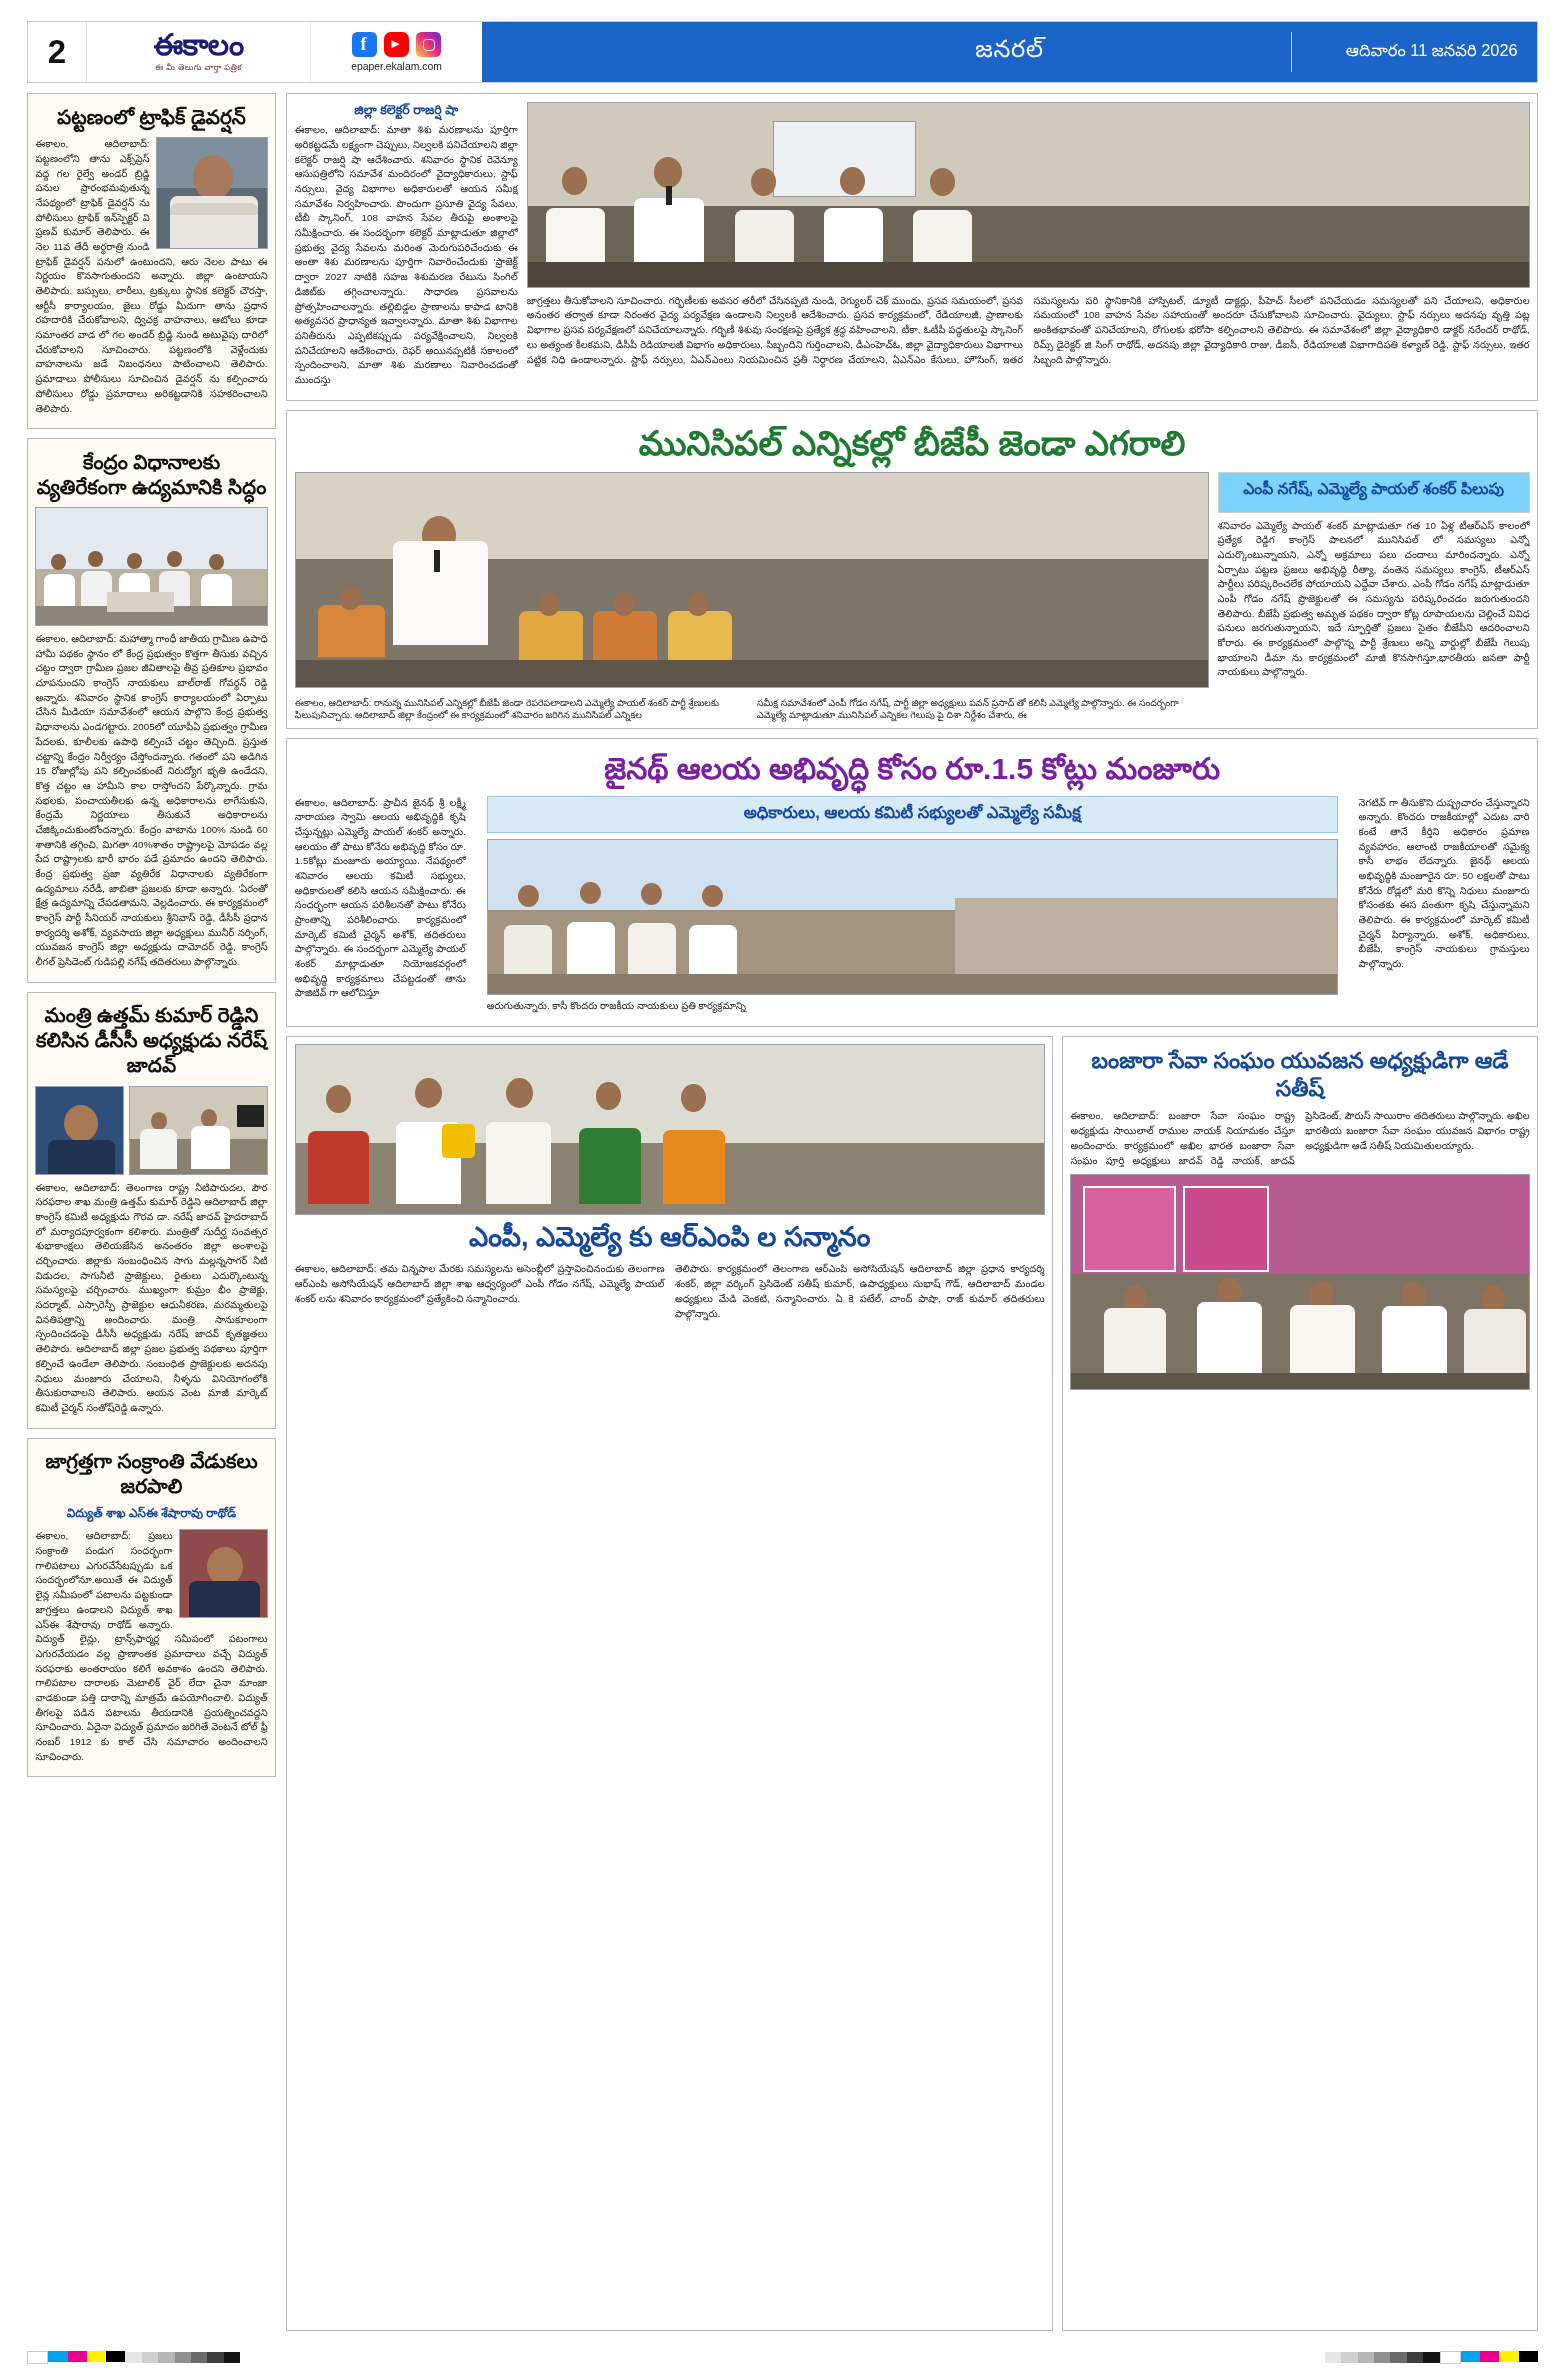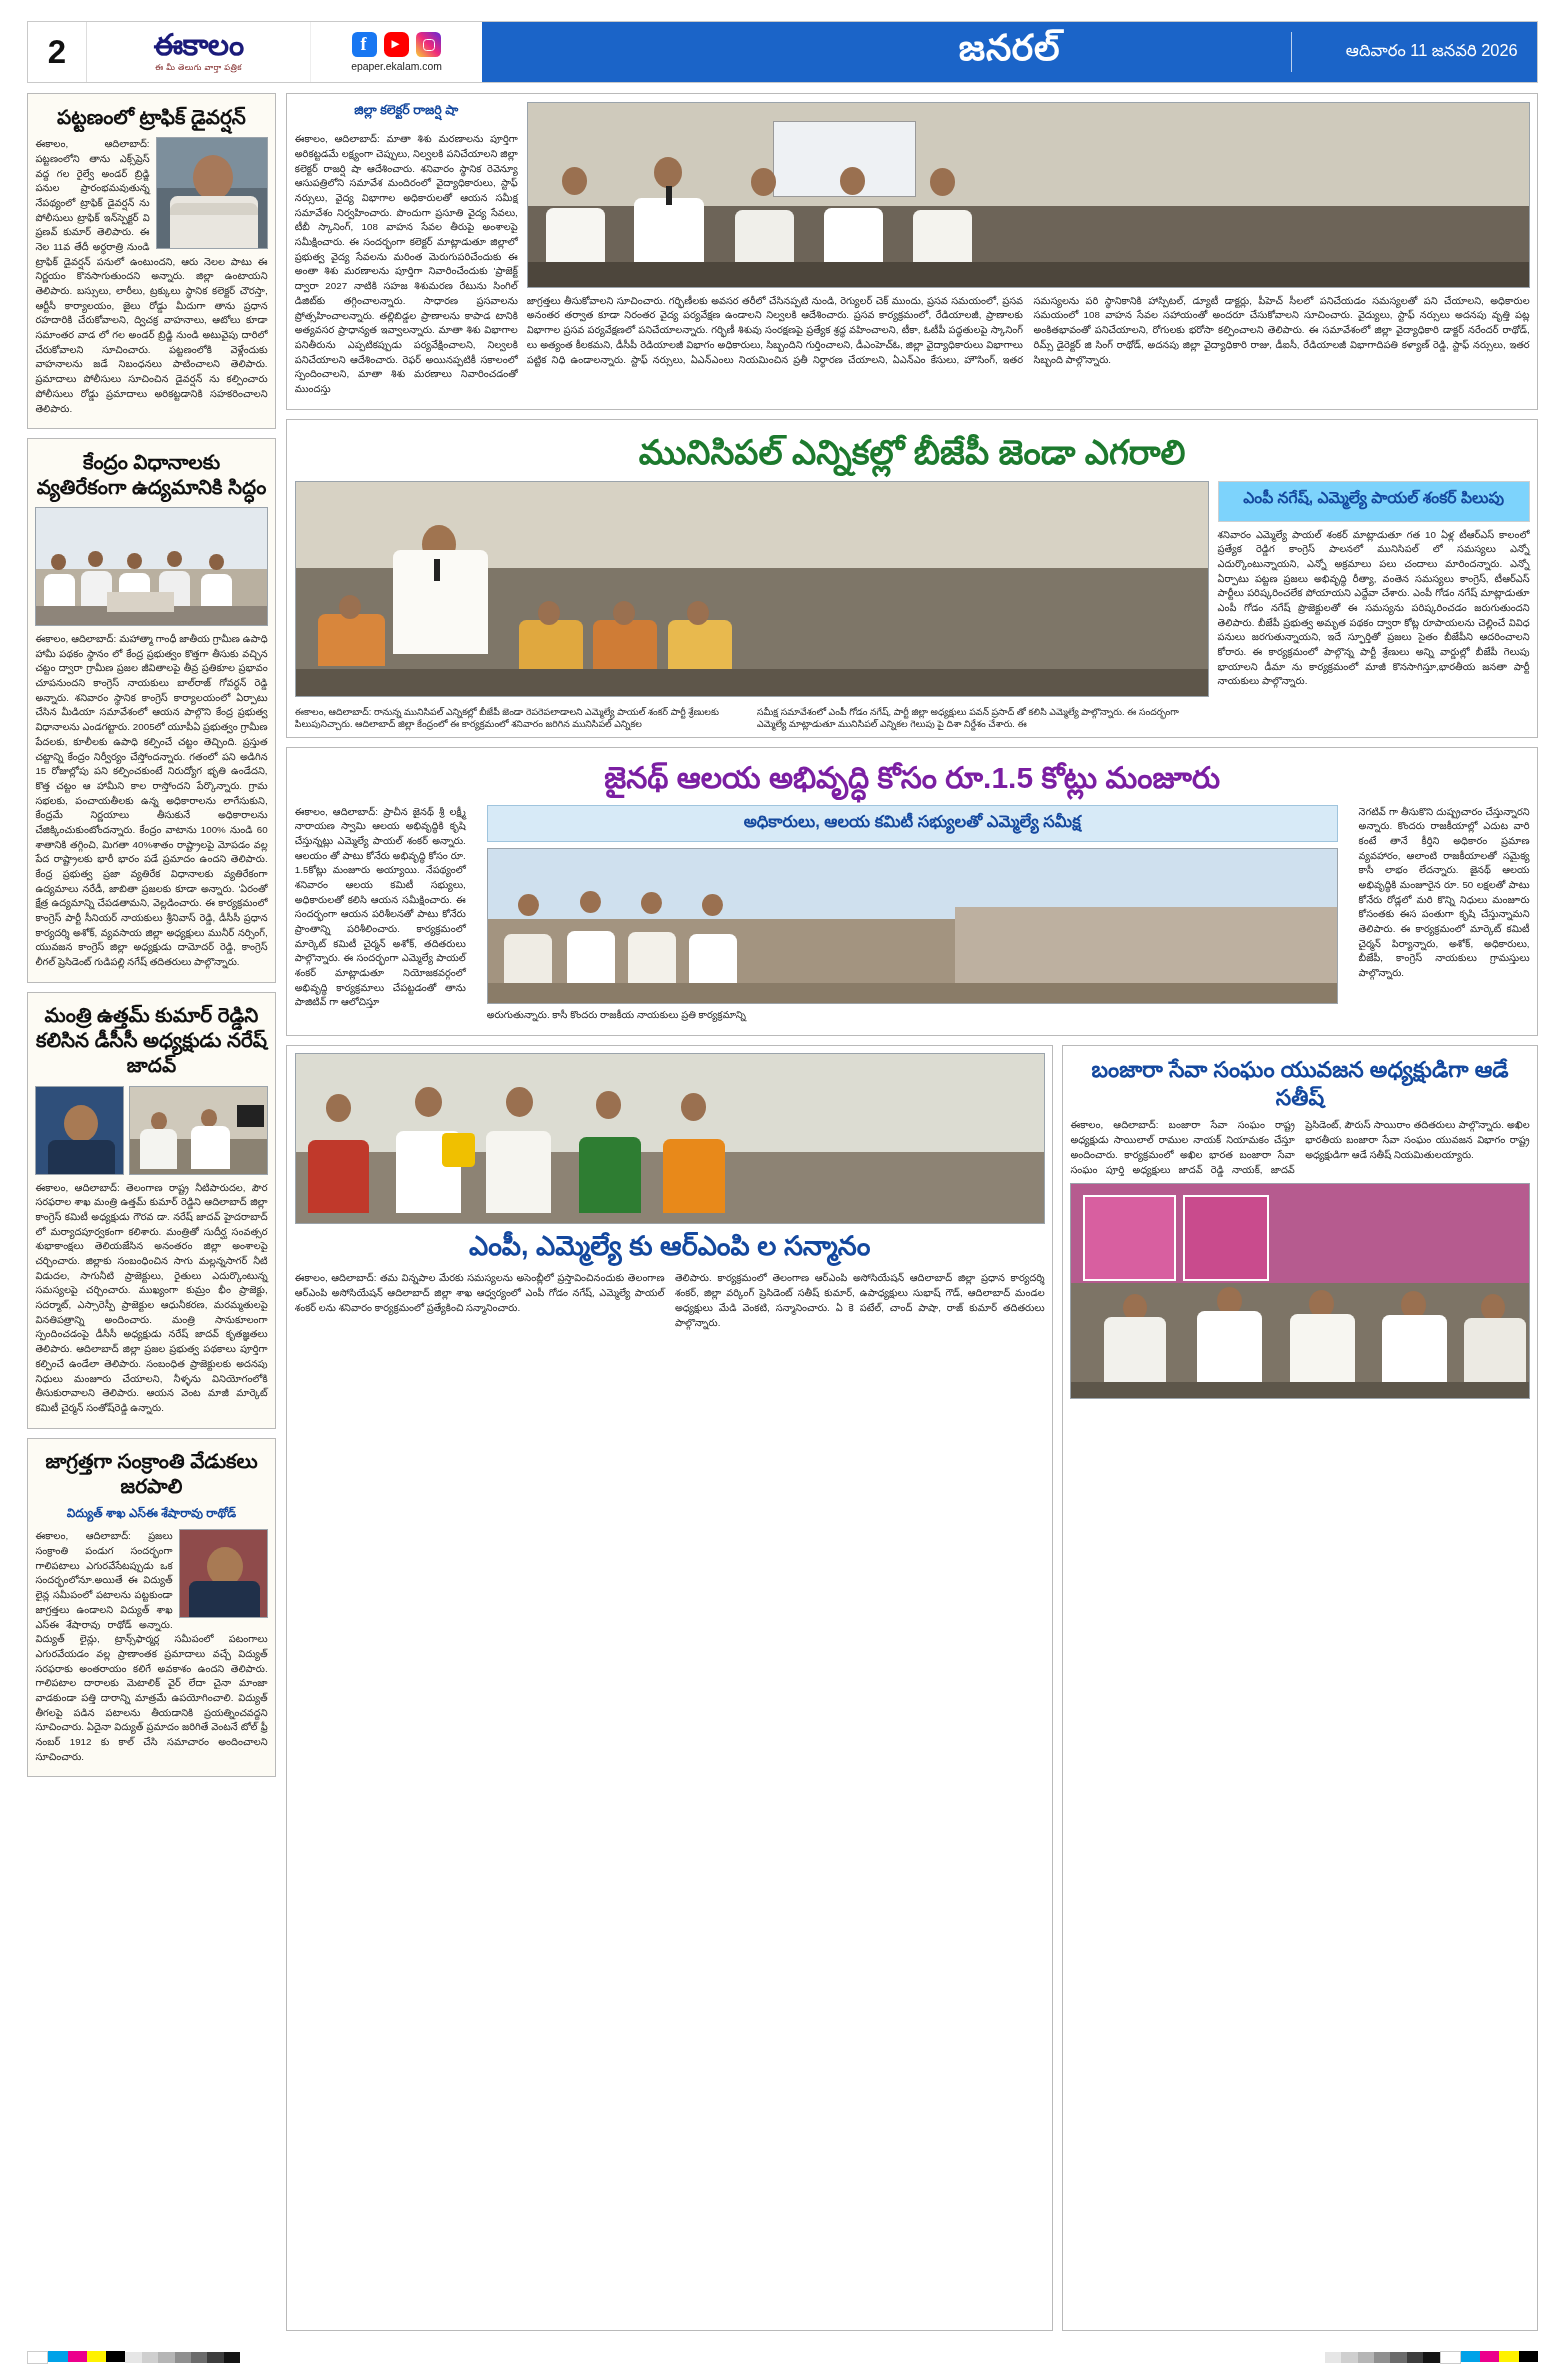--- a/index.html
+++ b/index.html
@@ -71,7 +71,7 @@
     display: flex; align-items: center; justify-content: center;
     position: relative;
   }
-  .mh-section .sect-title { font-size: 36px; font-weight: bold; letter-spacing: 0.7px; }
+  .mh-section .sect-title { font-size: 24px; font-weight: normal; letter-spacing: 0.7px; }
   .mh-section .divider {
     position: absolute; right: 245px; top: 10.4px; bottom: 10.4px; width: 1.5px; background: rgba(255,255,255,0.7);
   }

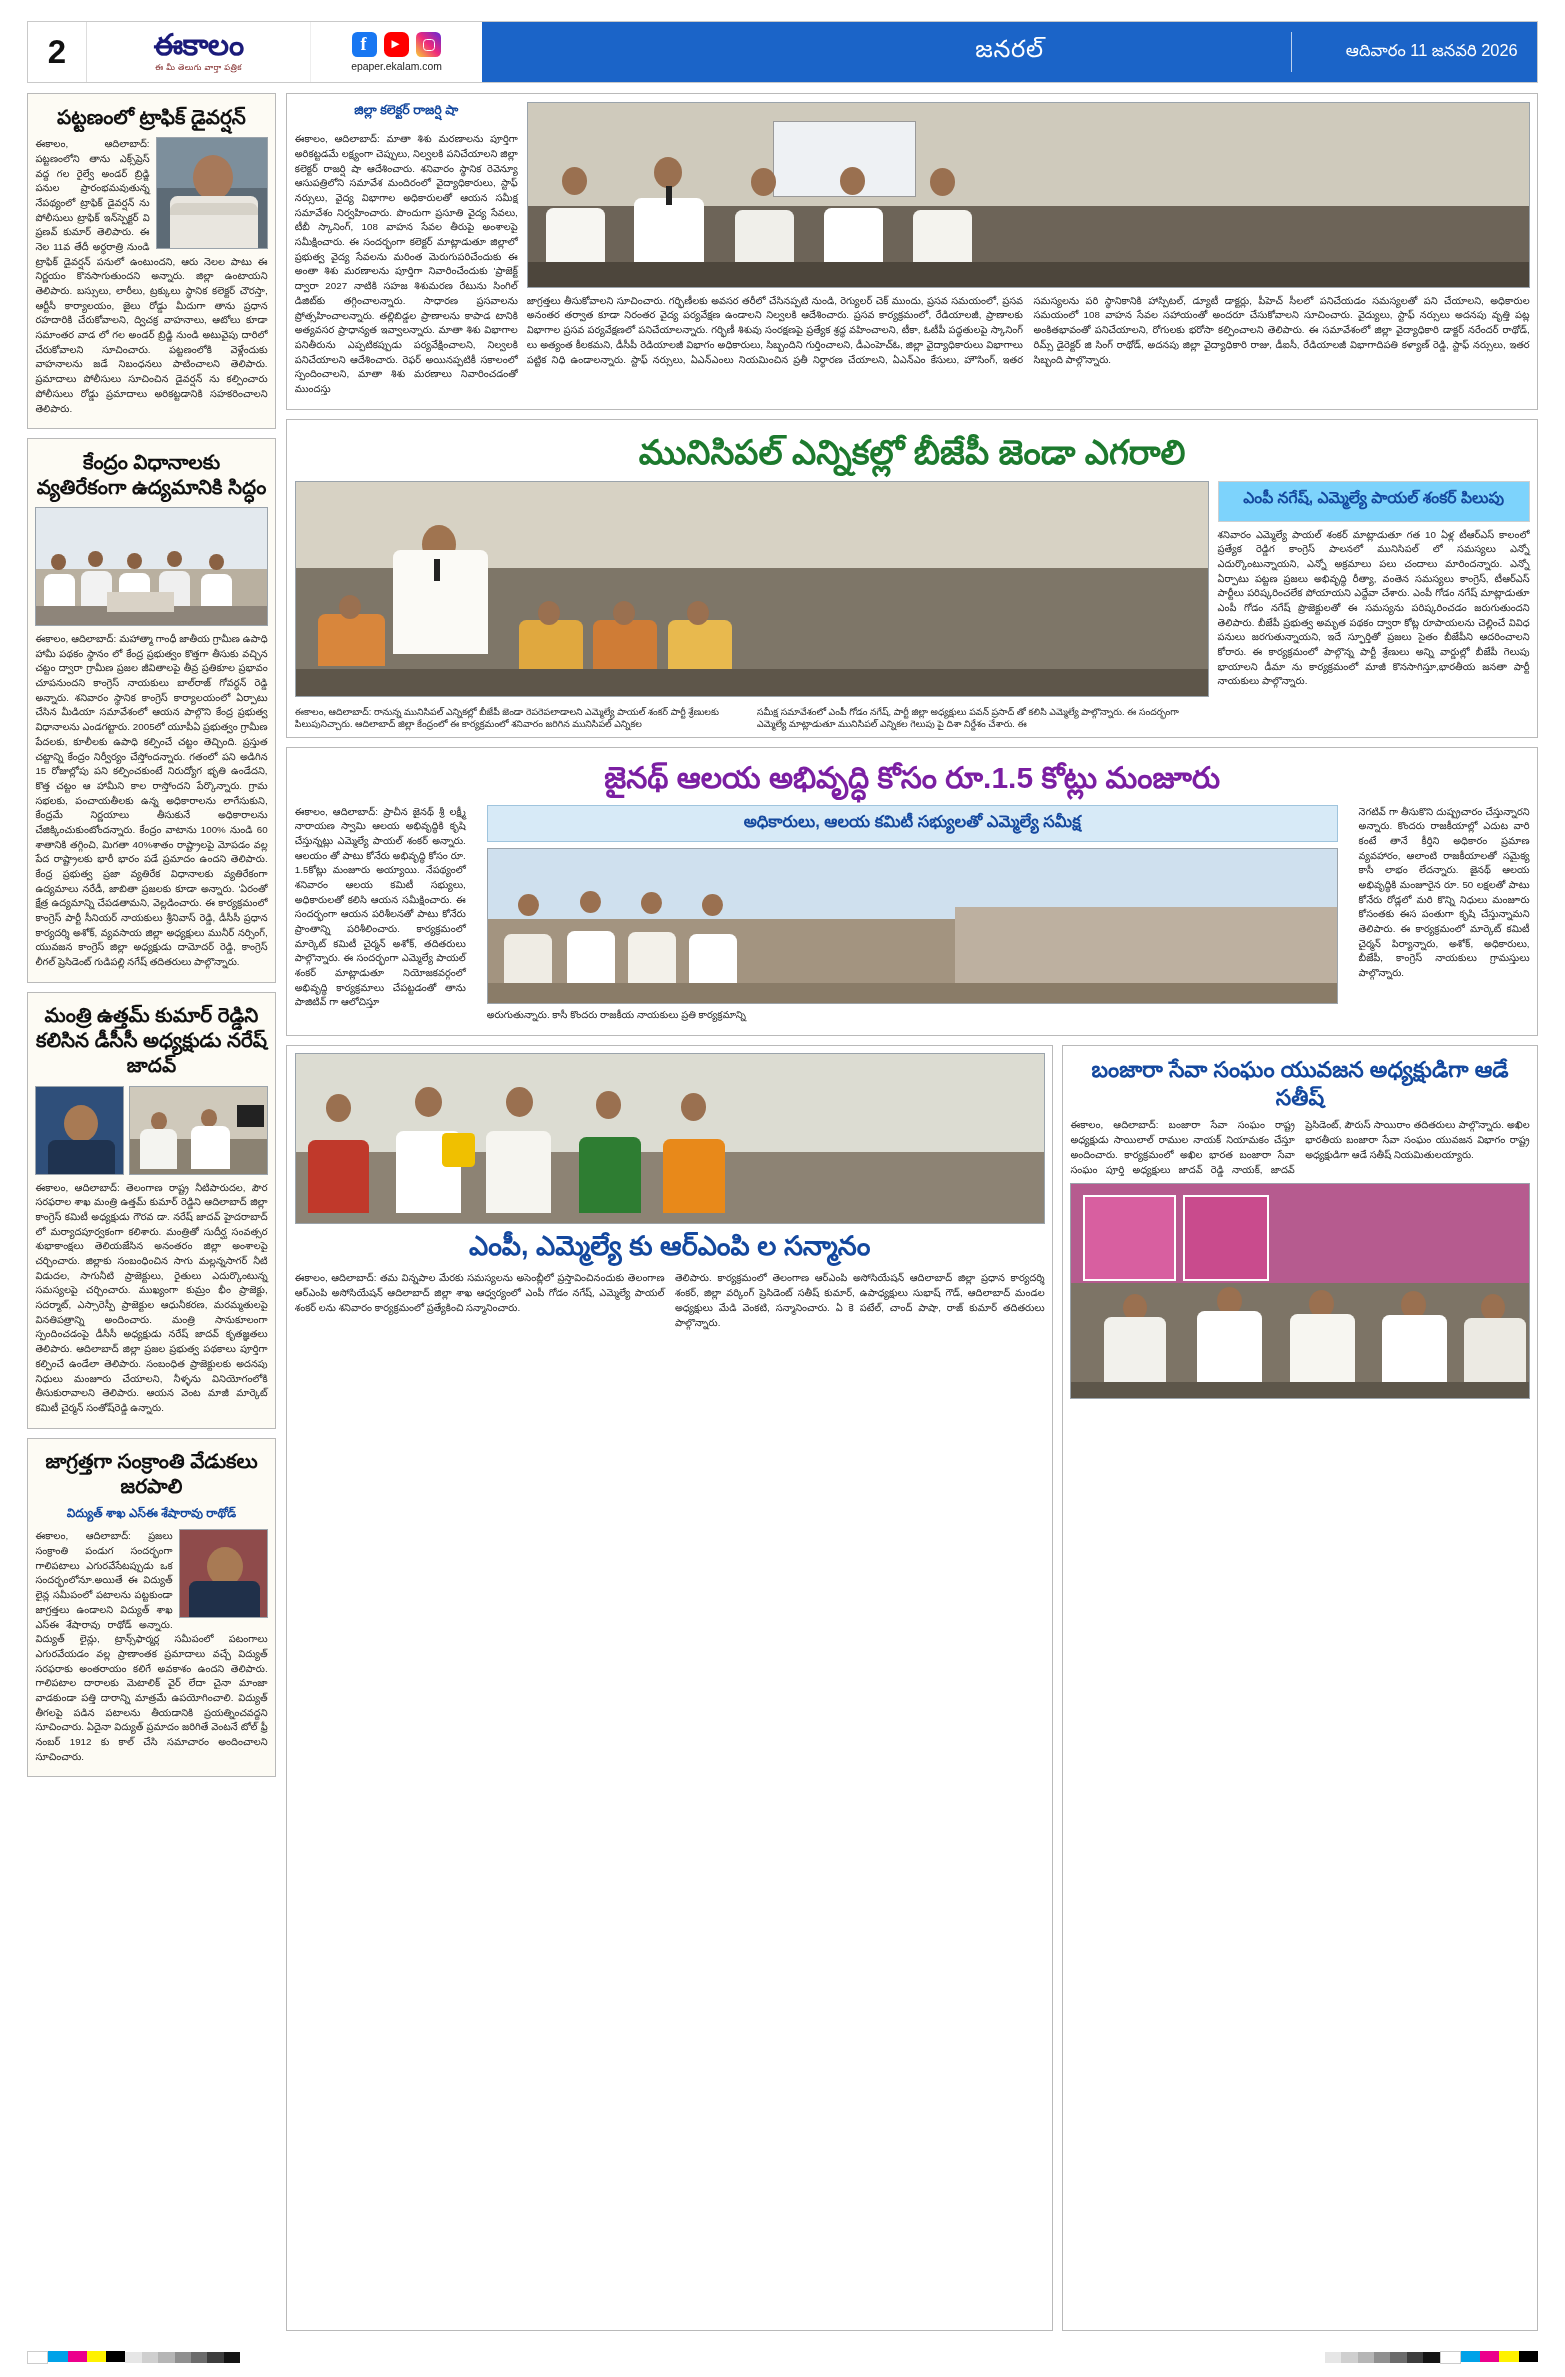--- a/index.html
+++ b/index.html
@@ -286,7 +286,7 @@
       <div class="box">
         <div style="display:flex; gap:9px;">
           <div style="width:223px;">
-            <div class="byline" style="font-size:12.6px; margin-bottom:12px;">జిల్లా కలెక్టర్ రాజర్షి షా</div>
+            <div class="byline" style="font-size:12.6px; margin-bottom:3px;">జిల్లా కలెక్టర్ రాజర్షి షా</div>
             <p class="body">ఈకాలం, ఆదిలాబాద్: మాతా శిశు మరణాలను పూర్తిగా అరికట్టడమే లక్ష్యంగా చెప్పులు, నిల్వలకి పనిచేయాలని జిల్లా కలెక్టర్ రాజర్షి షా ఆదేశించారు. శనివారం స్థానిక రెవెన్యూ ఆసుపత్రిలోని సమావేశ మందిరంలో వైద్యాధికారులు, స్టాఫ్ నర్సులు, వైద్య విభాగాల అధికారులతో ఆయన సమీక్ష సమావేశం నిర్వహించారు. పొందుగా ప్రసూతి వైద్య సేవలు, టీబీ స్కానింగ్, 108 వాహన సేవల తీరుపై అంశాలపై సమీక్షించారు. ఈ సందర్భంగా కలెక్టర్ మాట్లాడుతూ జిల్లాలో ప్రభుత్వ వైద్య సేవలను మరింత మెరుగుపరిచేందుకు ఈ అంతా శిశు మరణాలను పూర్తిగా నివారించేందుకు 'ప్రాజెక్ట్ ద్వారా 2027 నాటికి సహజ శిశుమరణ రేటును సింగిల్ డిజిట్‌కు తగ్గించాలన్నారు. సాధారణ ప్రసవాలను ప్రోత్సహించాలన్నారు. తల్లిబిడ్డల ప్రాణాలను కాపాడ టానికి అత్యవసర ప్రాధాన్యత ఇవ్వాలన్నారు. మాతా శిశు విభాగాల పనితీరును ఎప్పటికప్పుడు పర్యవేక్షించాలని, నిల్వలకి పనిచేయాలని ఆదేశించారు. రెఫర్ అయినప్పటికీ సకాలంలో స్పందించాలని, మాతా శిశు మరణాలు నివారించడంతో ముందస్తు</p>
           </div>
           <div style="flex:1;">

